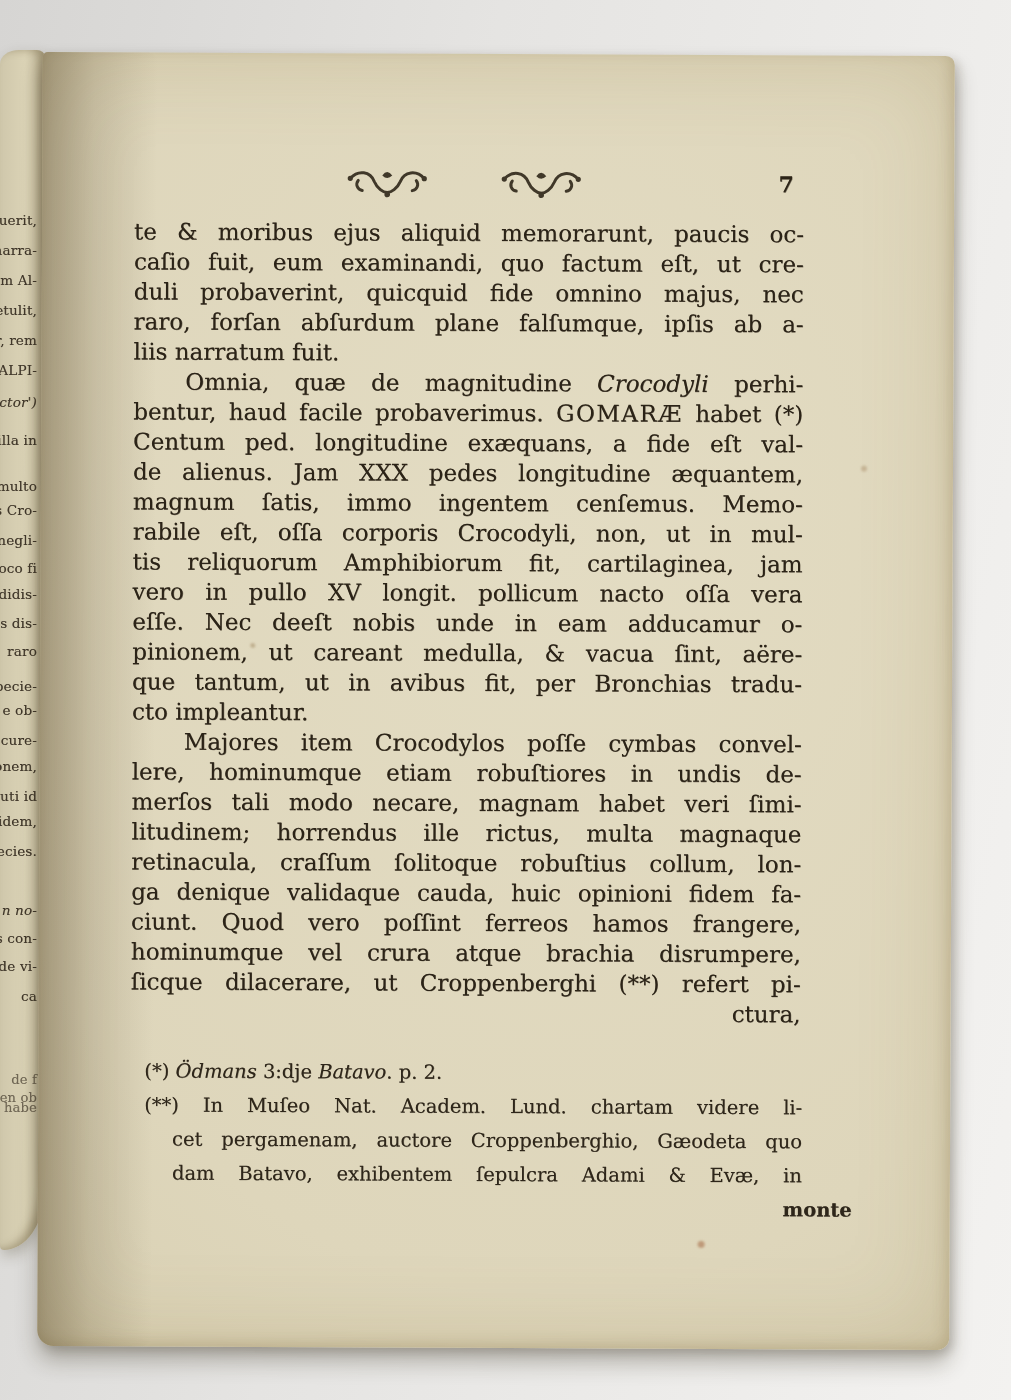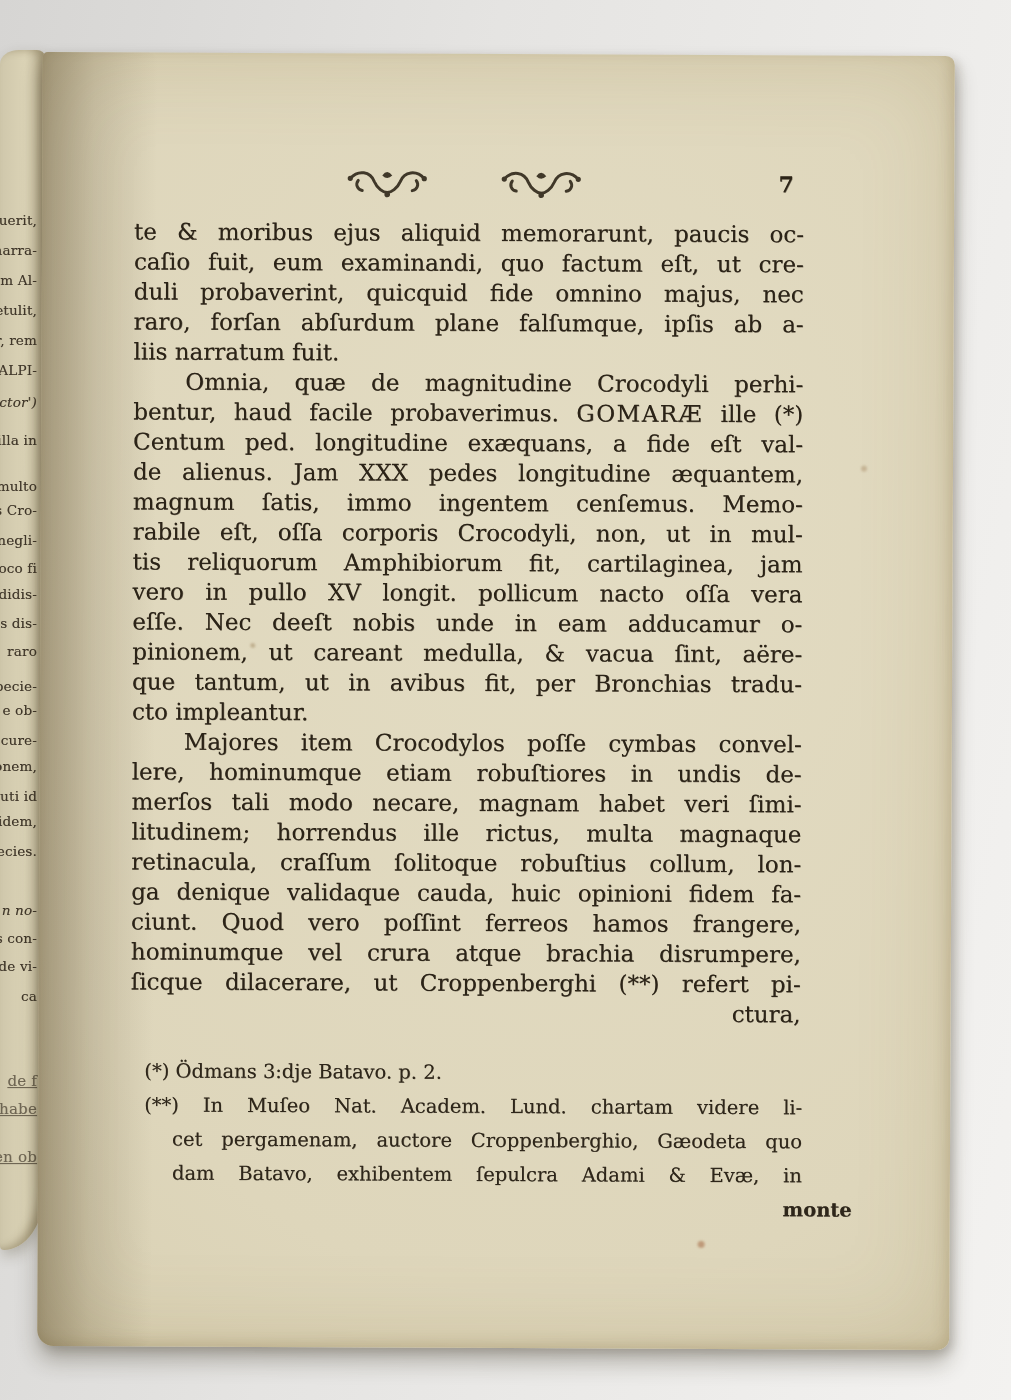--- a/index.html
+++ b/index.html
@@ -63,7 +63,7 @@
   .line.a-l{text-align:left;}
   .line.a-r{text-align:right;}
   .line.ind{text-indent:52px;}
-  .it{}
+  .it{font-style:italic;}
   .caps{letter-spacing:1.5px;}
 
   .footnotes{

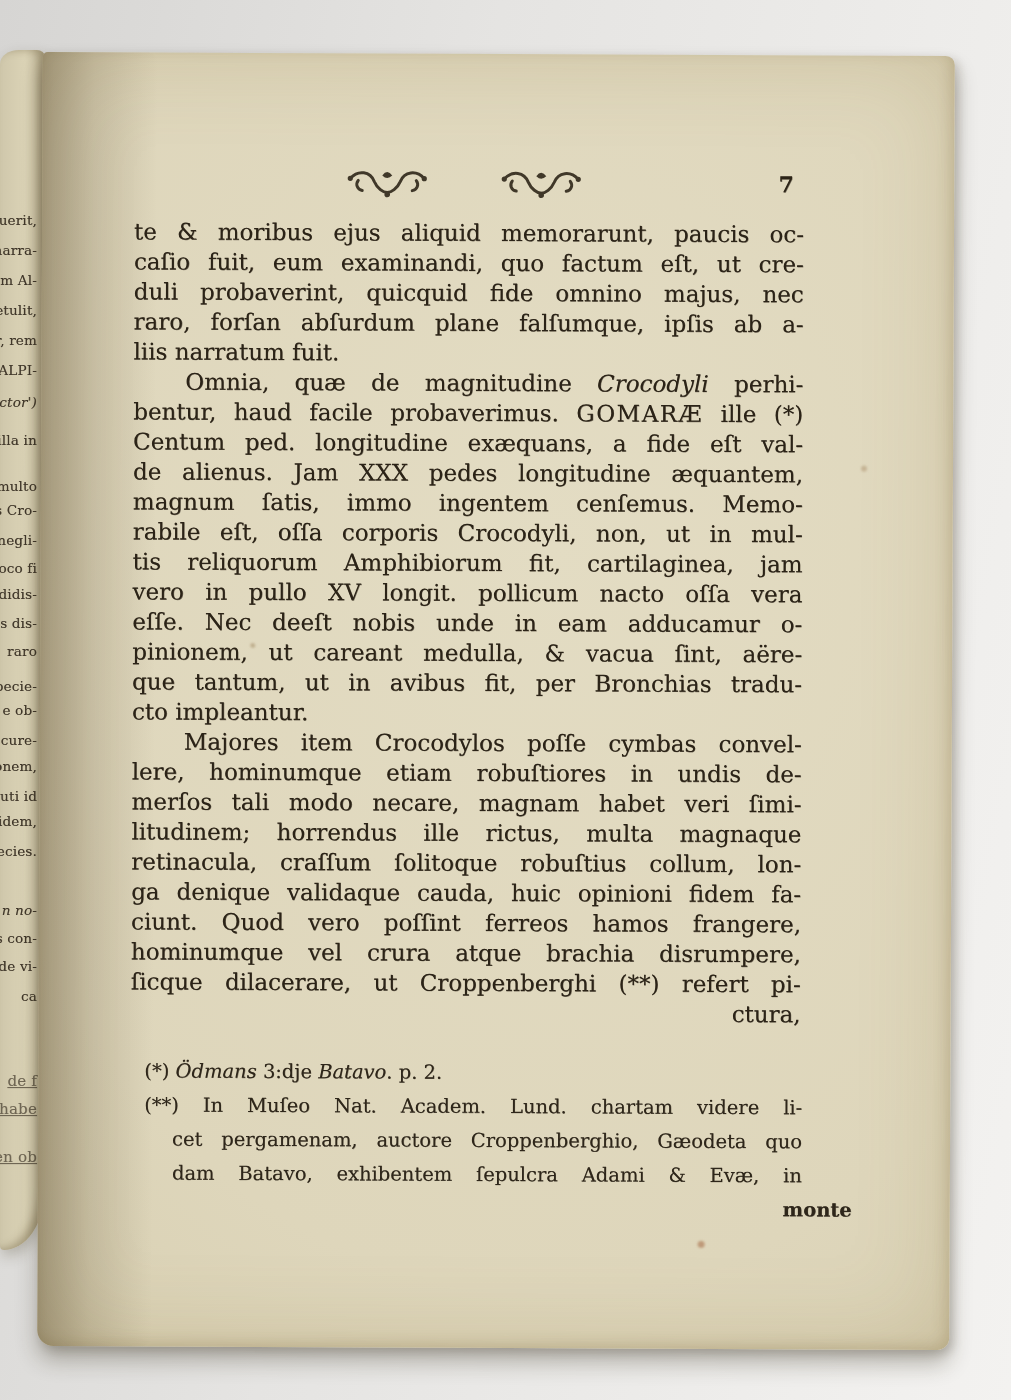--- a/index.html
+++ b/index.html
@@ -161,7 +161,7 @@
         <div class="line a-j"><span>raro, forſan abſurdum plane falſumque, ipſis ab a-</span></div>
         <div class="line a-l"><span>liis narratum fuit.</span></div>
         <div class="line a-j ind"><span>Omnia, quæ de magnitudine </span><span class="it">Crocodyli</span><span> perhi-</span></div>
-        <div class="line a-j"><span>bentur, haud facile probaverimus. </span><span class="caps">GOMARÆ</span><span> ille (*)</span></div>
+        <div class="line a-j"><span>bentur, haud facile probaverimus. </span><span class="caps">GOMARÆ</span><span> habet (*)</span></div>
         <div class="line a-j"><span>Centum ped. longitudine exæquans, a fide eſt val-</span></div>
         <div class="line a-j"><span>de alienus. Jam XXX pedes longitudine æquantem,</span></div>
         <div class="line a-j"><span>magnum ſatis, immo ingentem cenſemus. Memo-</span></div>

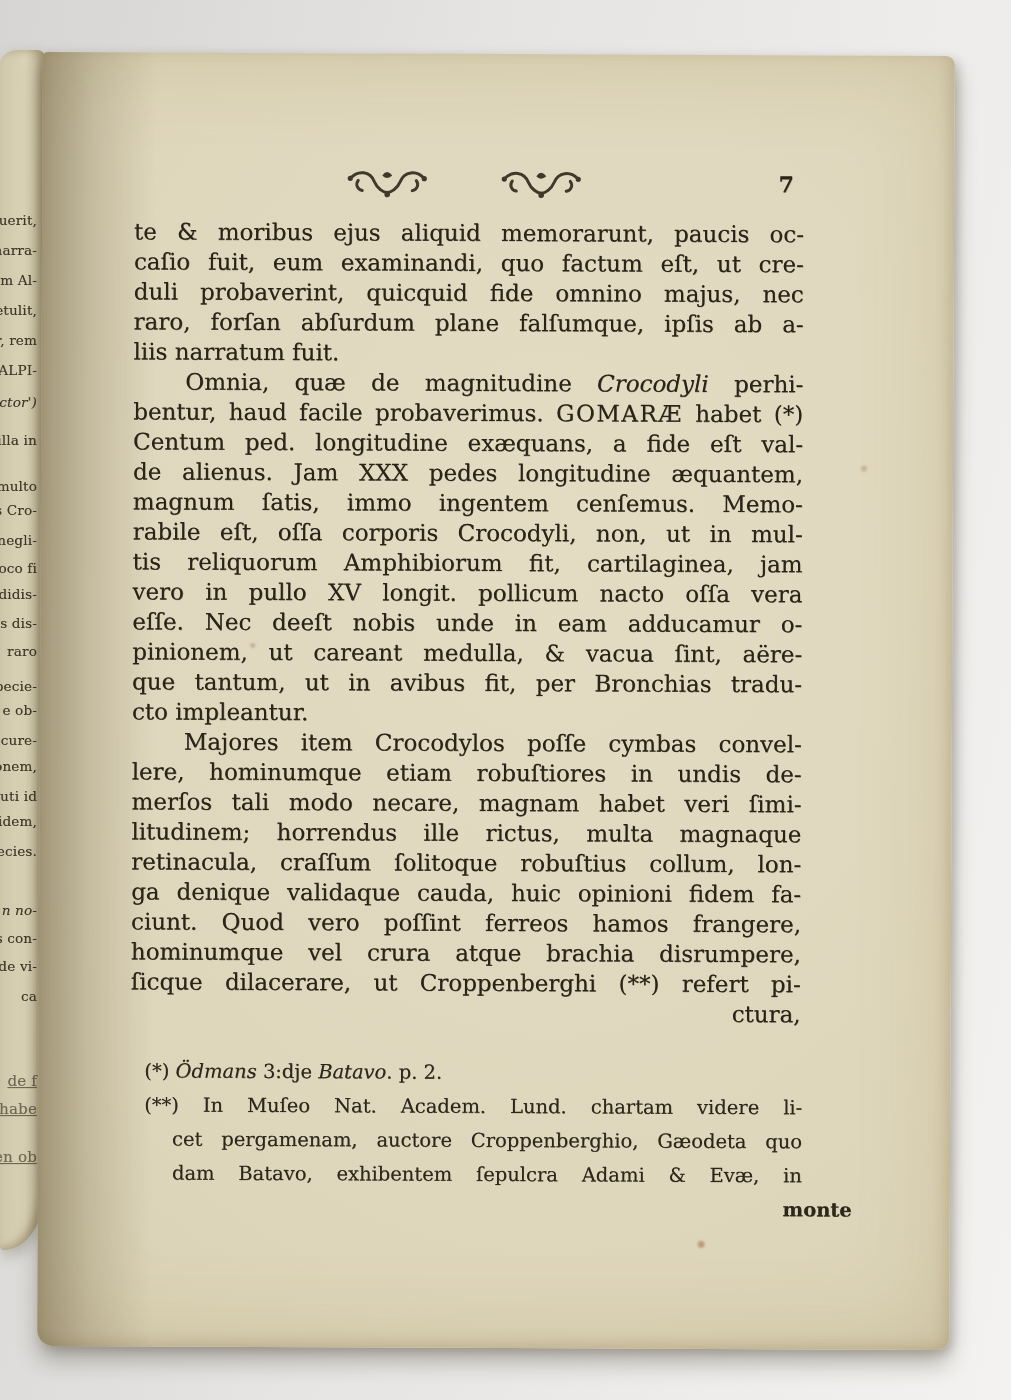--- a/index.html
+++ b/index.html
@@ -23,7 +23,7 @@
     font-size:13.5px;color:#40372a;letter-spacing:.2px;
     text-shadow:.3px .3px .3px rgba(64,55,42,.45);
   }
-  .frag.faded{opacity:.68;font-size:15px;text-decoration:underline;}
+  .frag.faded{opacity:.68;font-size:13px;}
 
   
   .page{

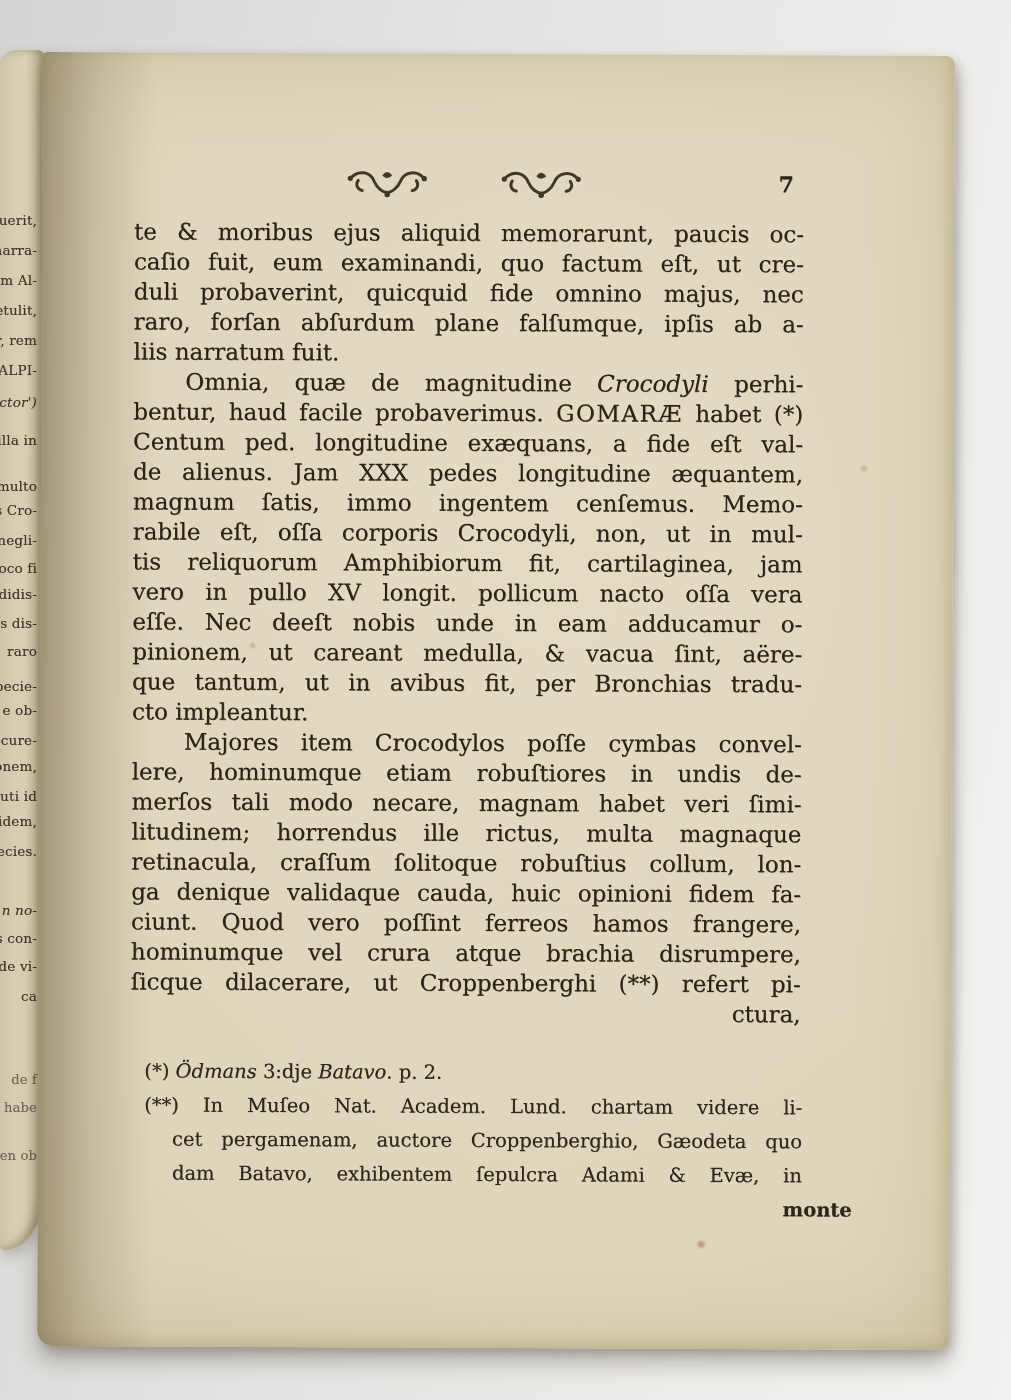--- a/index.html
+++ b/index.html
@@ -111,7 +111,7 @@
       <span class="frag" style="top: 988px;">ca</span>
       <span class="frag faded" style="top: 1072px;">de f</span>
       <span class="frag faded" style="top: 1100px;">habe</span>
-      <span class="frag faded" style="top: 1148px;">en ob</span>
+      <span class="frag faded" style="top: 1090px;">en ob</span>
     </div>
 
   <div class="page">

